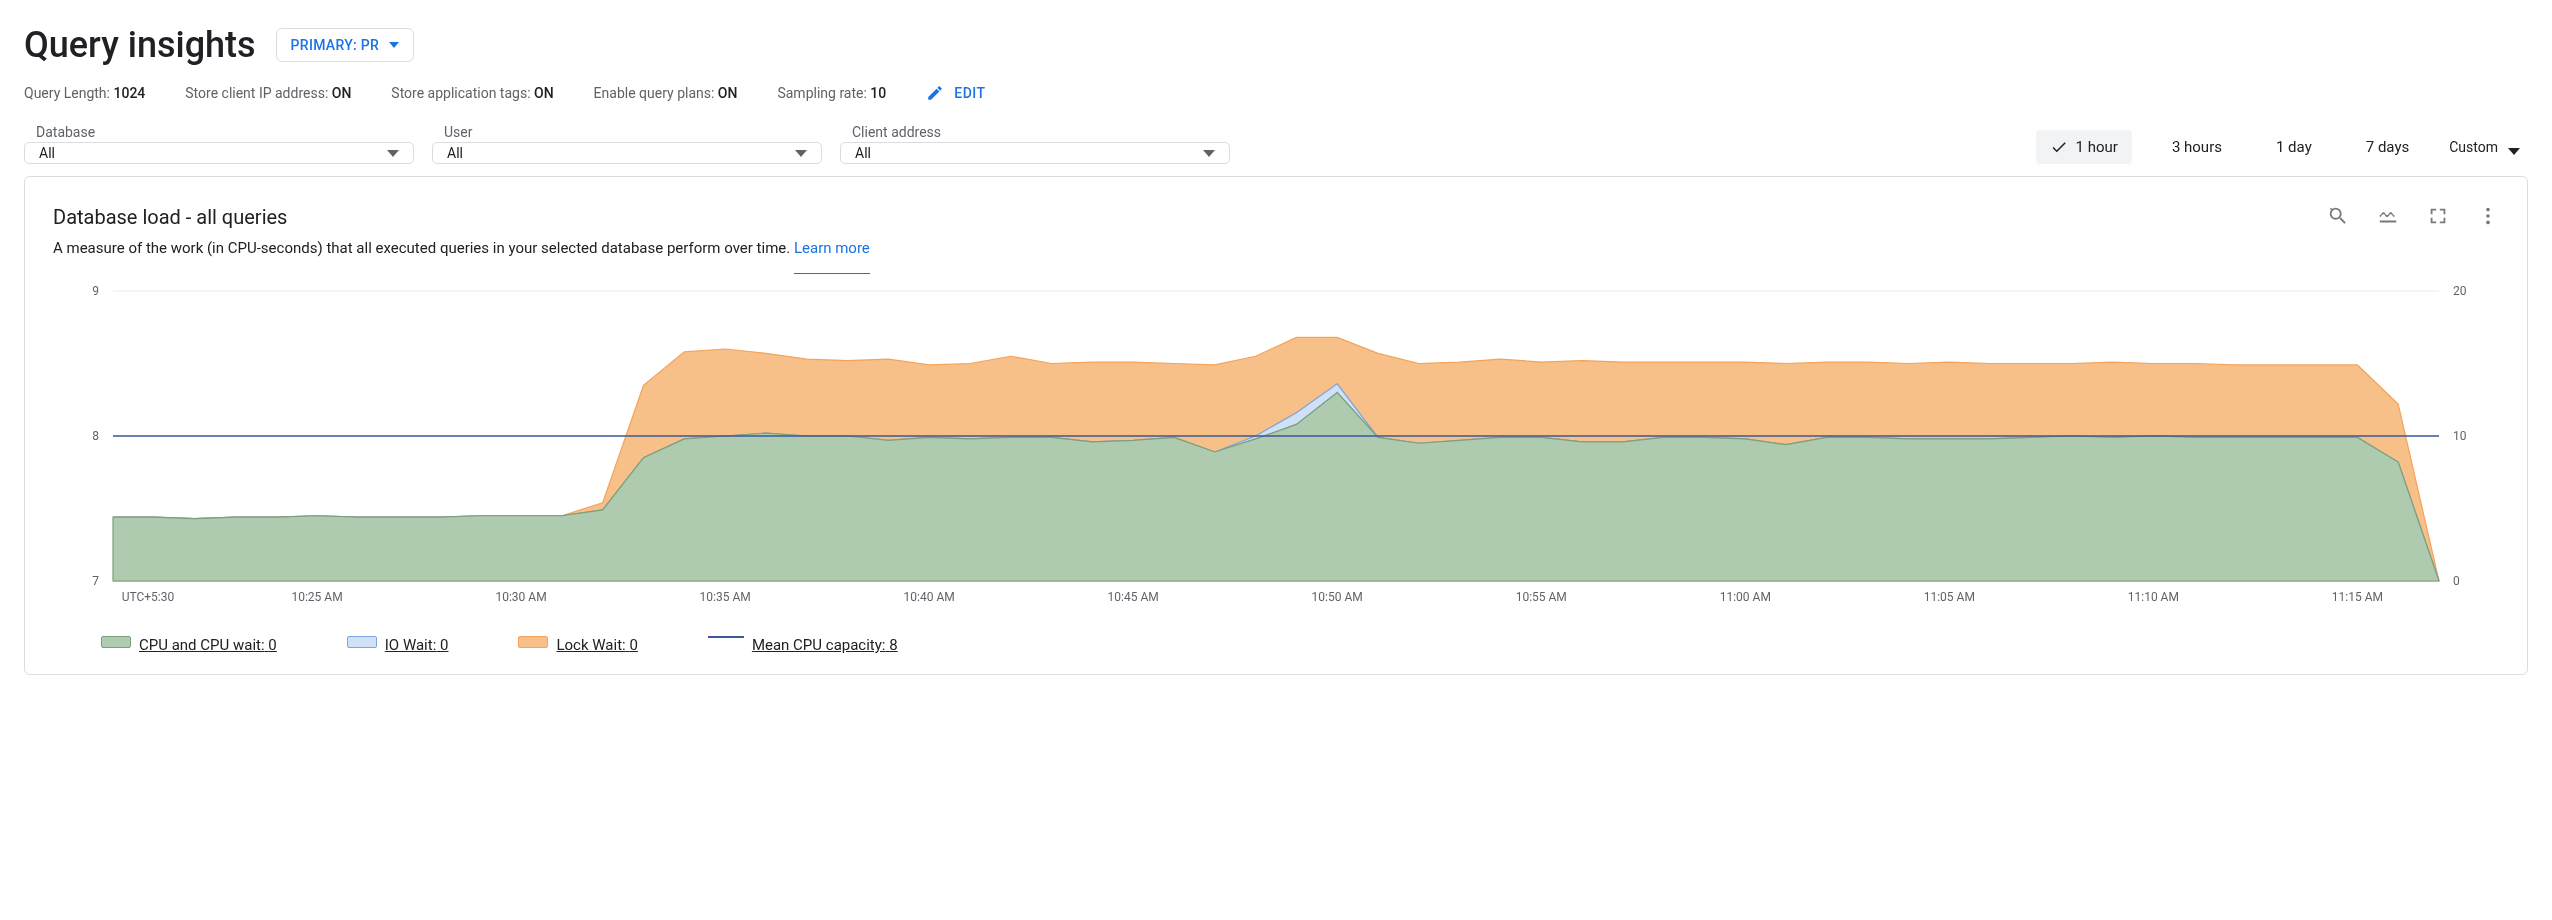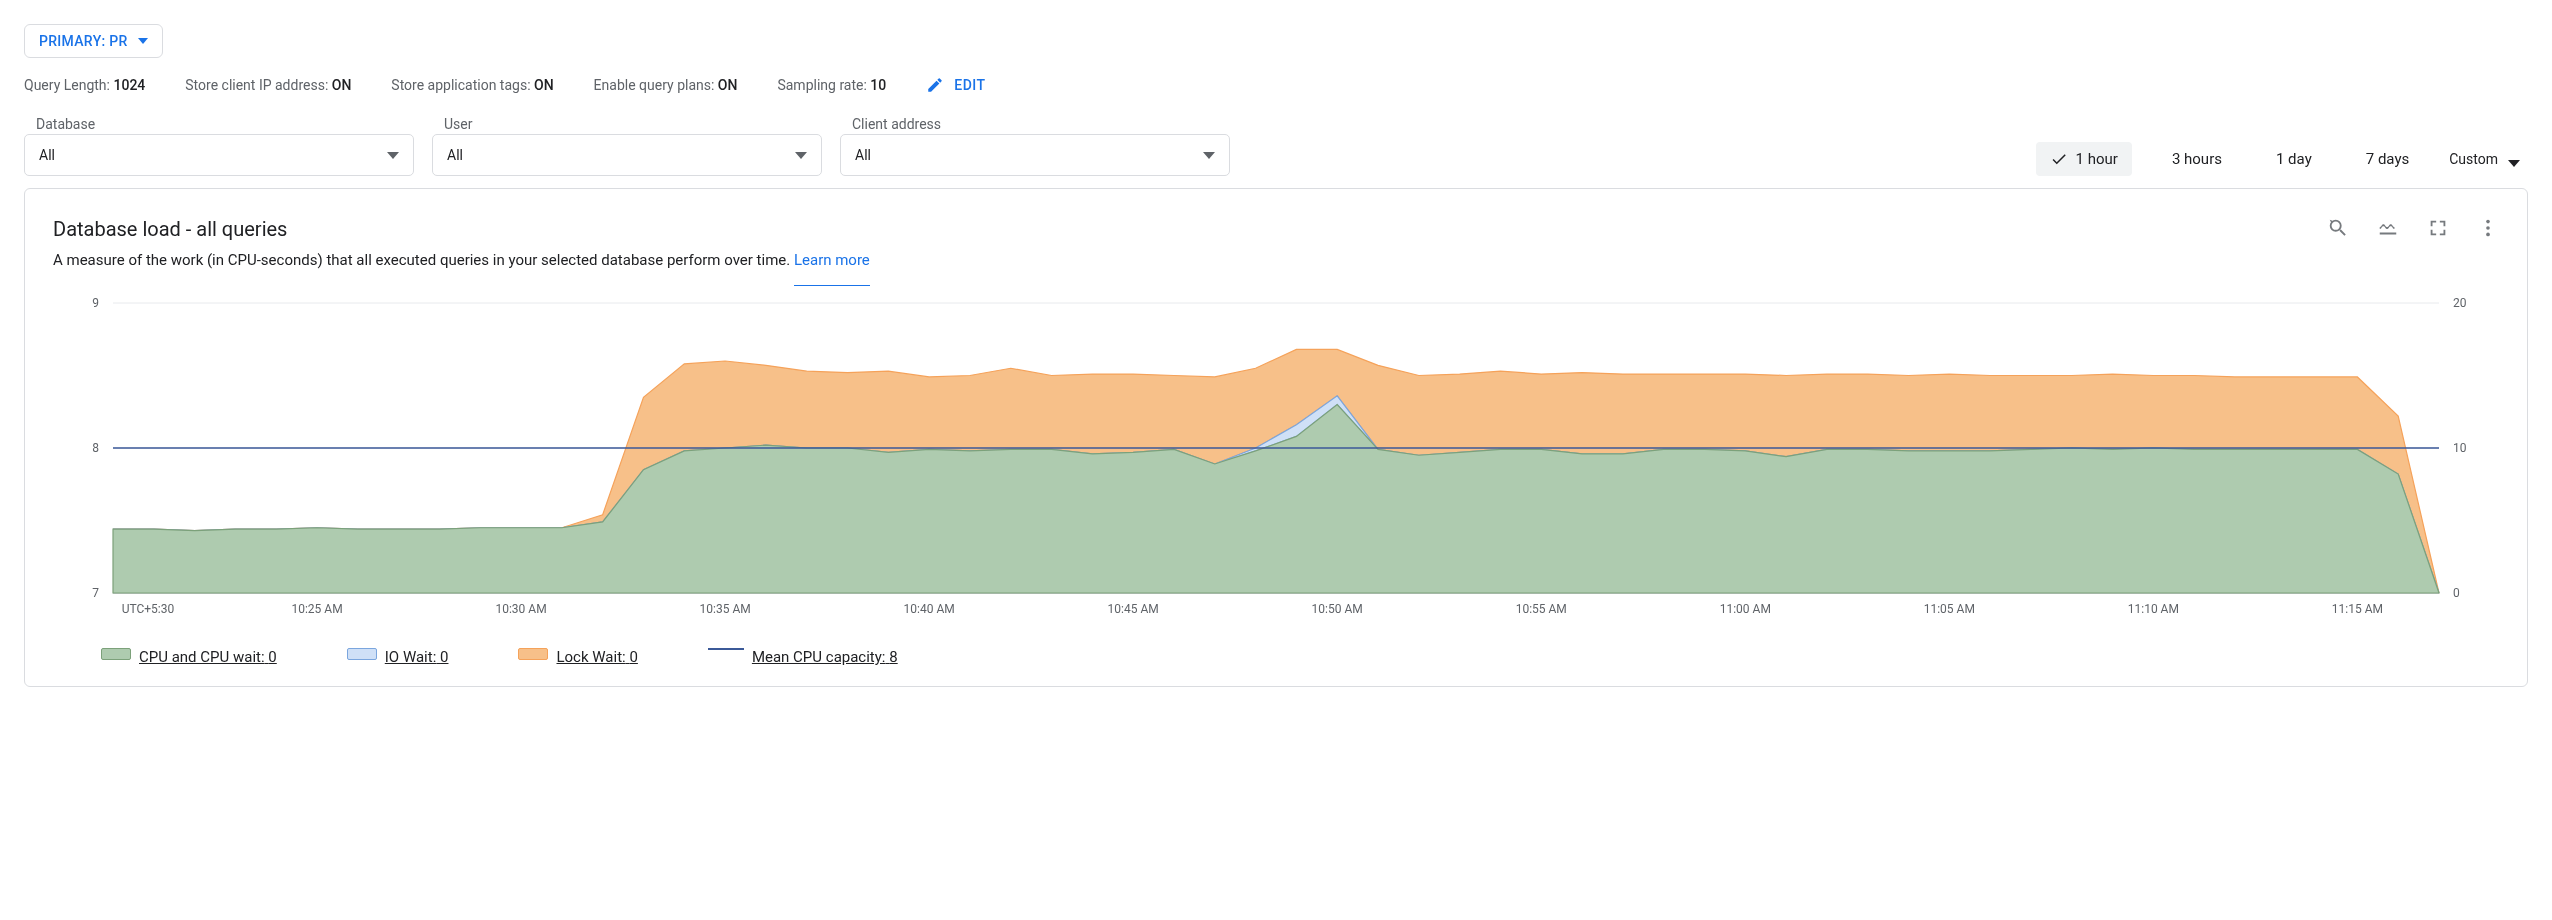--- a/index.html
+++ b/index.html
@@ -140,6 +140,7 @@
 <div class="page">
 
   <div class="hrow">
+    <h1>Query insights</h1>
     <div class="instance-selector">
       <span>PRIMARY: PR</span>
       <span class="arrow"></span>

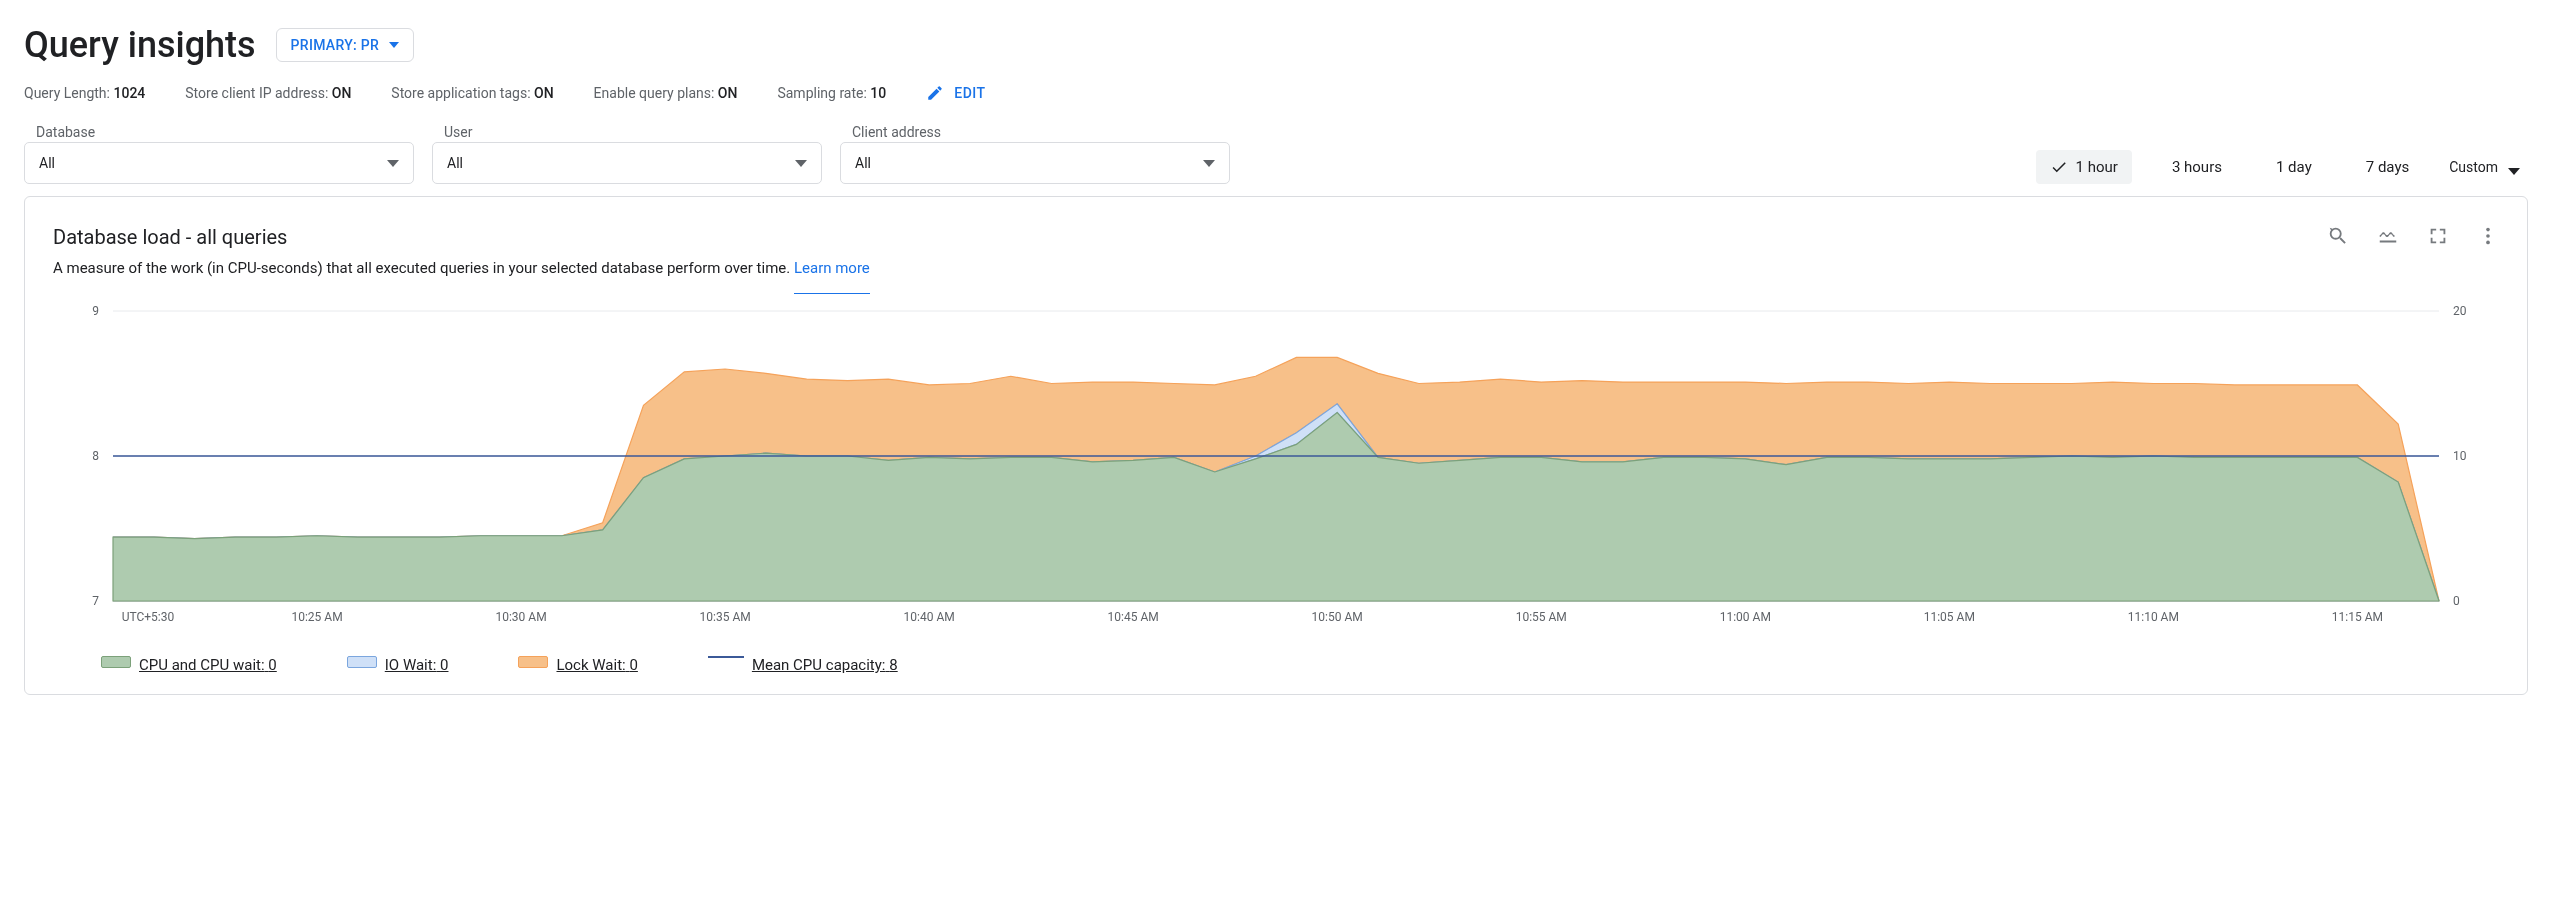--- a/index.html
+++ b/index.html
@@ -72,7 +72,7 @@
   .select label { font-size: 14px; color: var(--muted); padding-left: 12px; }
   .select .box {
     border: 1px solid var(--line); border-radius: 5px;
-    padding: 12px 14px;
+    padding: 2px 14px;
     display: flex; align-items: center; justify-content: space-between;
     cursor: pointer; color: var(--ink);
   }

